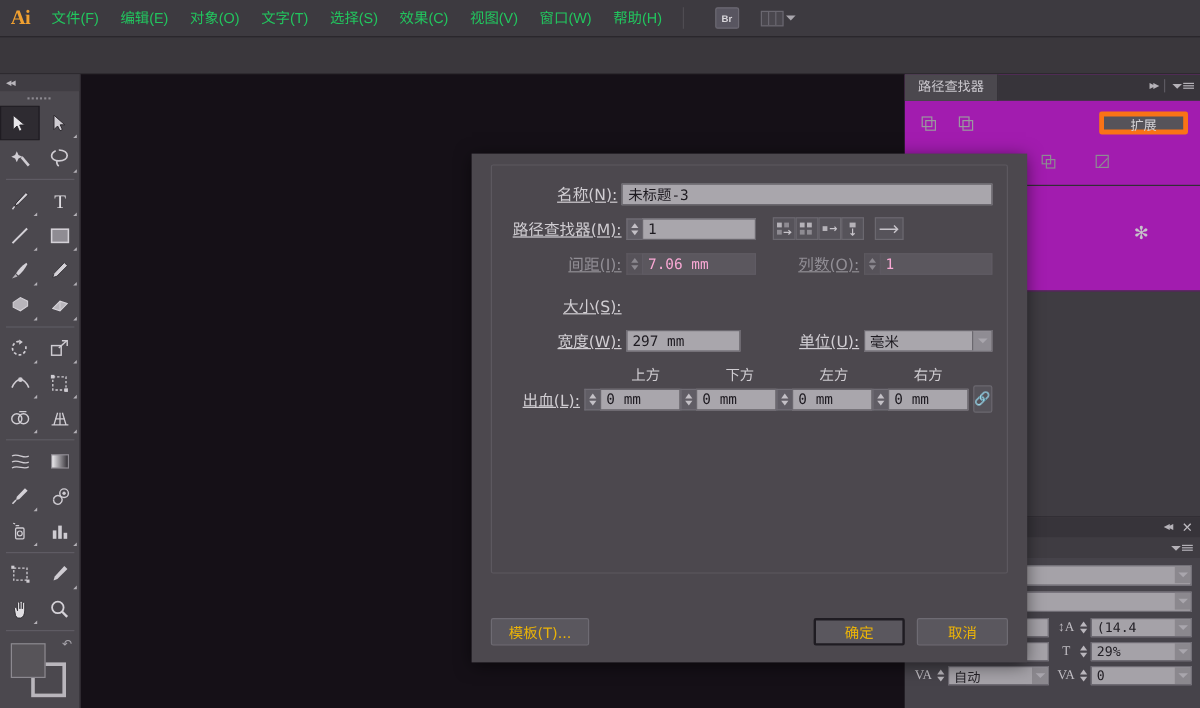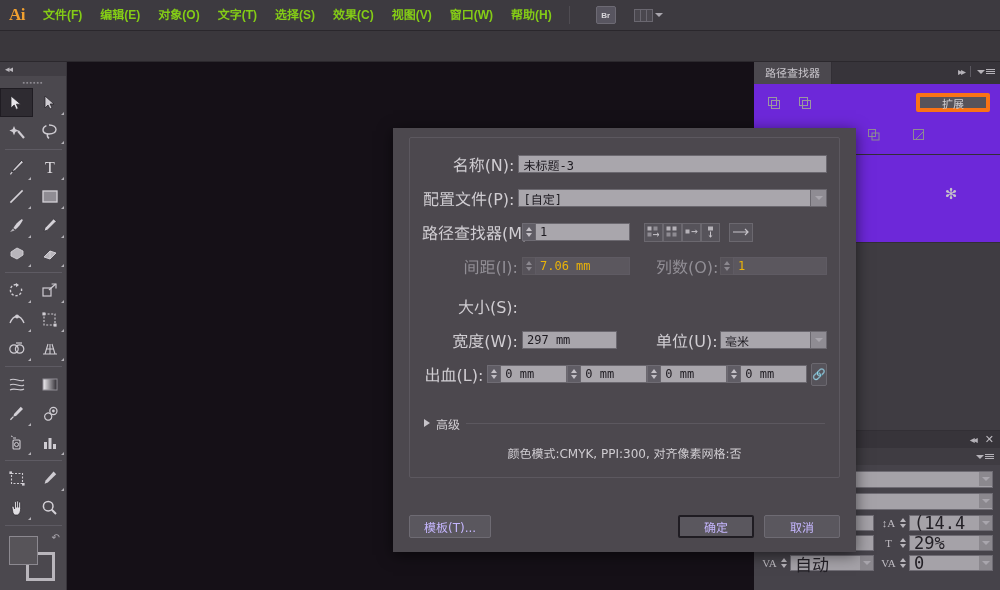--- a/index.html
+++ b/index.html
@@ -30,7 +30,7 @@
   }
   .menu-item {
     padding: 0 9px; height: 31px; line-height: 31px;
-    font-size: 12px; color: #84cc16; white-space: nowrap; cursor: default; font-weight: bold;
+    font-size: 12px; color: #22c55e; white-space: nowrap; cursor: default;
   }
   .menubar-spacer { width: 18px; }
   .menu-sep { width: 1px; height: 18px; background: #4f4c52; margin: 0 8px; }

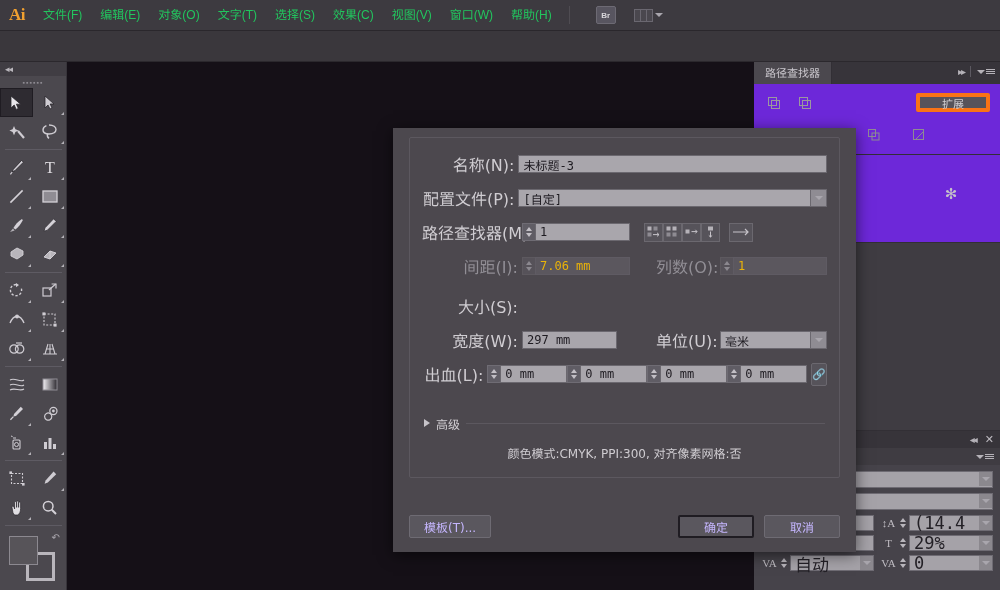--- a/index.html
+++ b/index.html
@@ -121,7 +121,7 @@
     width: 246px; height: 528px;
     background: #3f3c42;
   }
-  .panel-group { background: #6d28d9; border-bottom: 1px solid #322f35; }
+  .panel-group { background: #a21caf; border-bottom: 1px solid #322f35; }
   .panel-tabs {
     height: 22px; background: #37343a;
     display: flex; align-items: flex-end; position: relative;

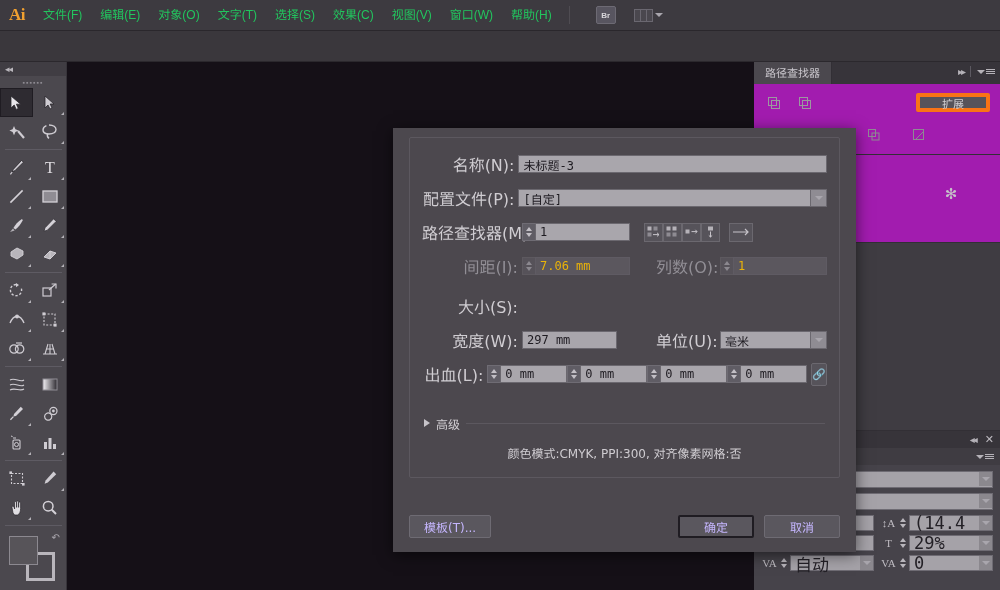--- a/index.html
+++ b/index.html
@@ -264,8 +264,8 @@
     padding: 0 12px; margin-bottom: 10px; position: relative;
   }
   .lbl {
-    font-size: 16px; color: #d0cdd2; text-align: right;
-    white-space: nowrap; font-family: "DejaVu Sans", sans-serif;
+    font-size: 13px; color: #d0cdd2; text-align: right;
+    white-space: nowrap; font-family: "DejaVu Sans", sans-serif; text-decoration: underline;
   }
   .lbl.dim { color: #918e95; }
   .lbl-w { width: 100px; padding-right: 4px; }

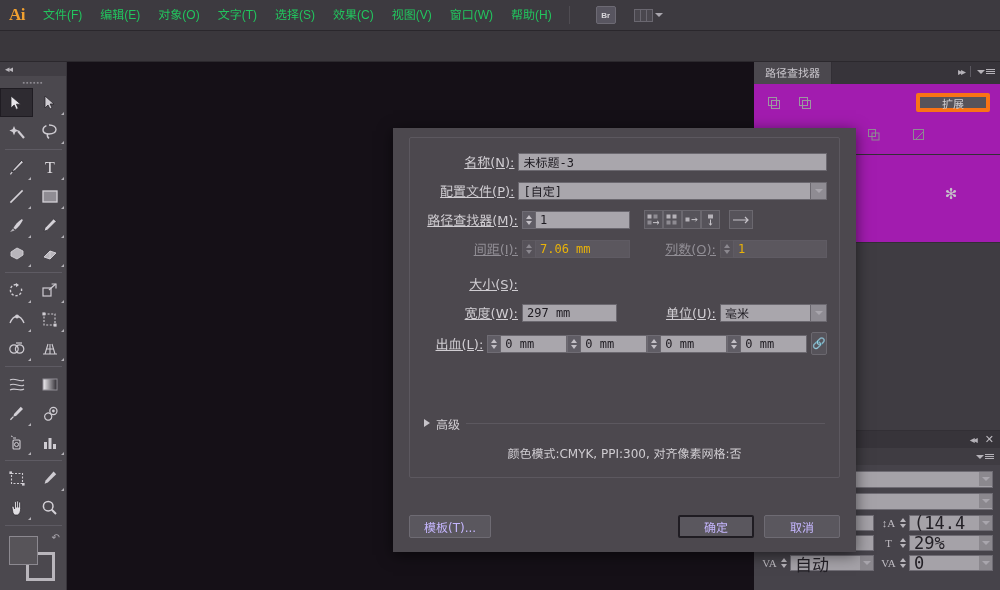--- a/index.html
+++ b/index.html
@@ -822,15 +822,6 @@
         <span class="txt" style="width:320px">未标题-3</span>
       </div>
 
-      <div class="row">
-        <span class="lbl lbl-w">配置文件(P):</span>
-        <span class="sel-box" style="width:320px">
-          <span>[自定]</span>
-          <span class="sel-arrow">
-              <span class="tri-down"></span>
-            </span>
-        </span>
-      </div>
 
       <div class="row">
         <span class="lbl lbl-w">路径查找器(M):</span>

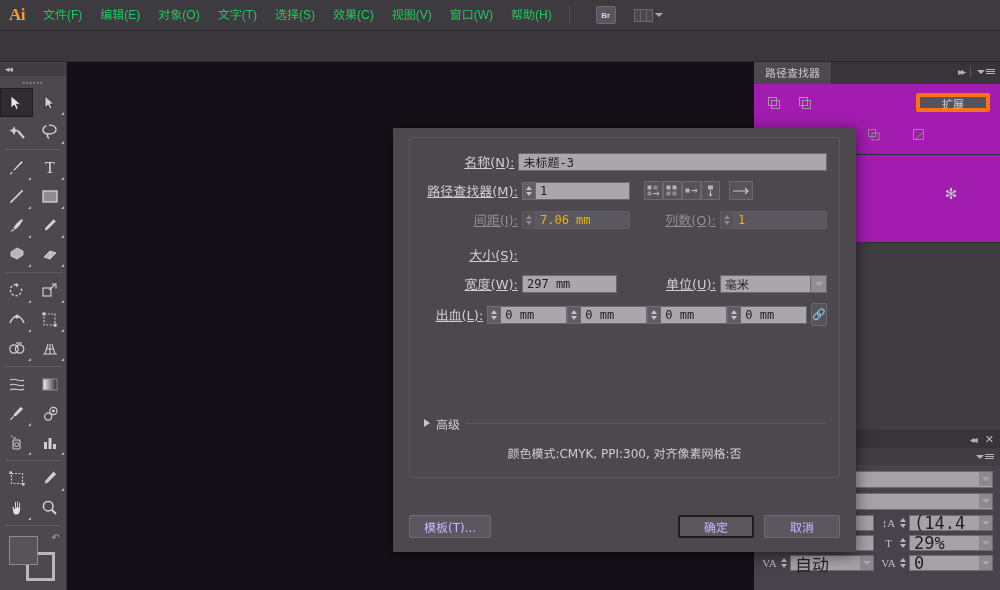--- a/index.html
+++ b/index.html
@@ -277,7 +277,7 @@
     padding-left: 4px;
     font-family: "DejaVu Sans Mono", monospace;
   }
-  .txt.dim { background: #5b575e; color: #eab308; border-color: #5f5b63; }
+  .txt.dim { background: #5b575e; color: #f9a8d4; border-color: #5f5b63; }
   .sel-box {
     height: 18px; background: #a9a6ac; border: 1px solid #6b686f;
     font-size: 12px; color: #1e1b21; display: flex; align-items: center;

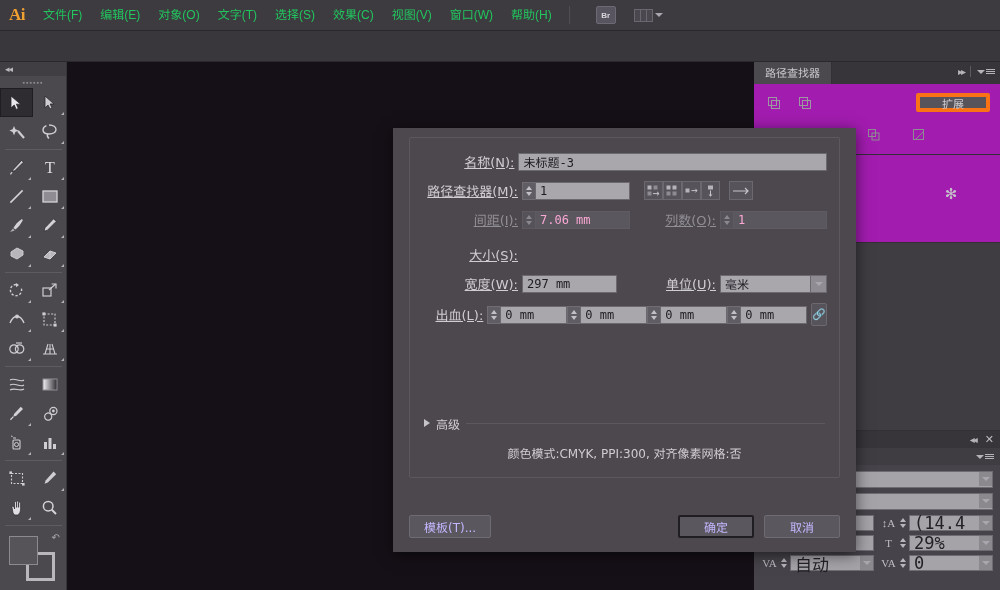--- a/index.html
+++ b/index.html
@@ -901,6 +901,13 @@
       </div>
 
 
+      <div class="bleed-head">
+        <span class="sp"></span>
+        <span>上方</span>
+        <span>下方</span>
+        <span>左方</span>
+        <span>右方</span>
+      </div>
       <div class="bleed-row">
         <span class="lbl lbl-w">出血(L):</span>
         <span class="bleed-cell">

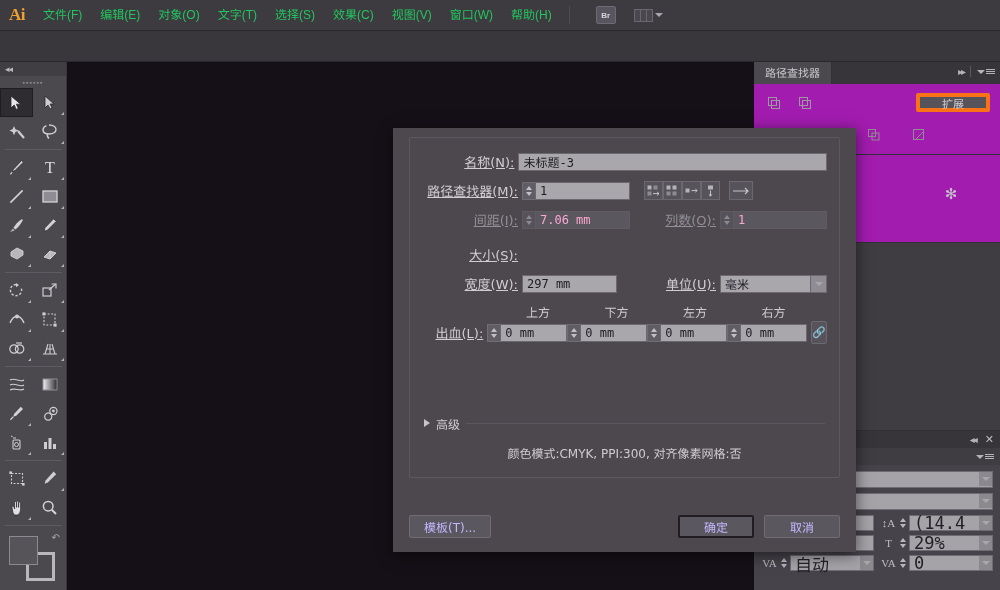--- a/index.html
+++ b/index.html
@@ -941,14 +941,6 @@
         <span class="link-btn">🔗</span>
       </div>
 
-      <div class="advanced">
-        <div class="adv-head">
-          <span class="adv-tri"></span>
-          <span class="adv-label">高级</span>
-          <span class="adv-line"></span>
-        </div>
-        <div class="adv-summary">颜色模式:CMYK, PPI:300,  对齐像素网格:否</div>
-      </div>
     </div>
 
     <div class="dlg-footer">

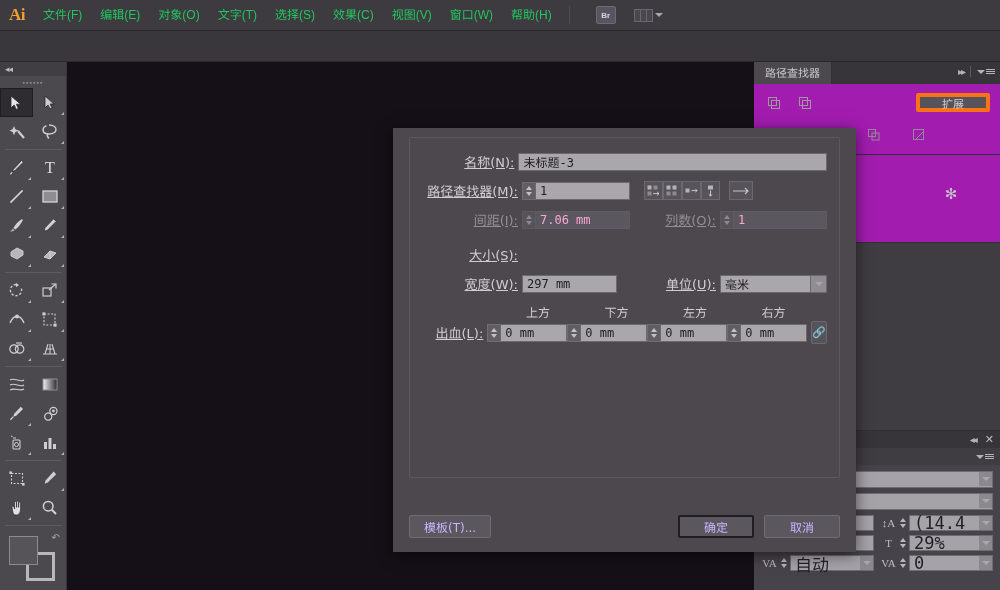--- a/index.html
+++ b/index.html
@@ -354,7 +354,7 @@
   .btn {
     height: 23px; min-width: 76px; padding: 0 14px;
     background: #5a575e; border: 1px solid #6e6b73; border-radius: 2px;
-    font-size: 12px; color: #c4b5fd;
+    font-size: 12px; color: #eab308;
     display: flex; align-items: center; justify-content: center;
     font-family: "DejaVu Sans", sans-serif;
   }

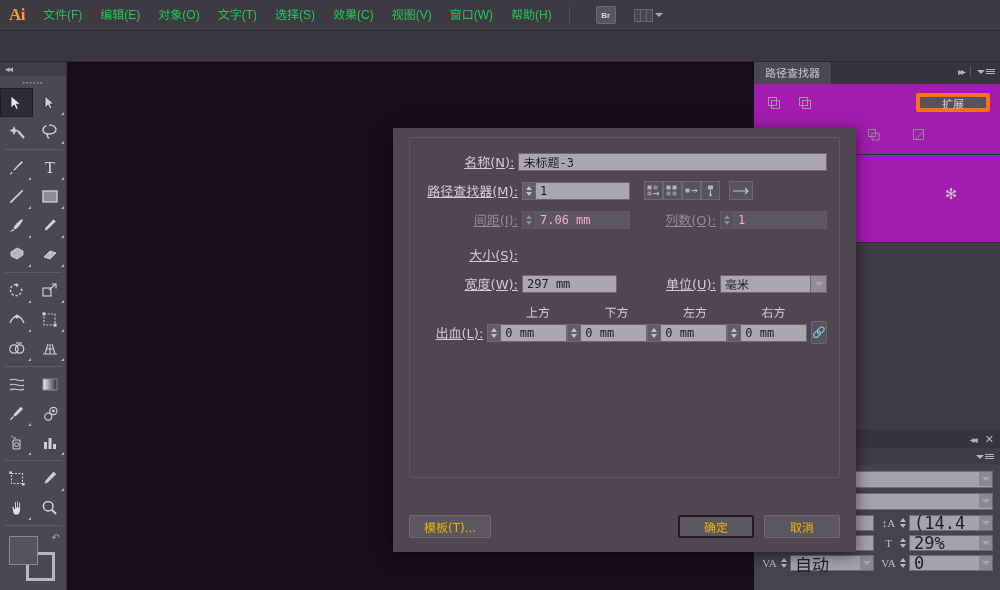--- a/index.html
+++ b/index.html
@@ -227,7 +227,7 @@
   .cp-inp {
     flex: 1; height: 16px;
     background: #a5a2a8; border: 1px solid #6e6b73;
-    font-size: 17px; color: #232026; position: relative;
+    font-size: 11px; color: #232026; position: relative;
     display: flex; align-items: center; padding-left: 4px;
     font-family: "DejaVu Sans Mono", monospace;
   }

